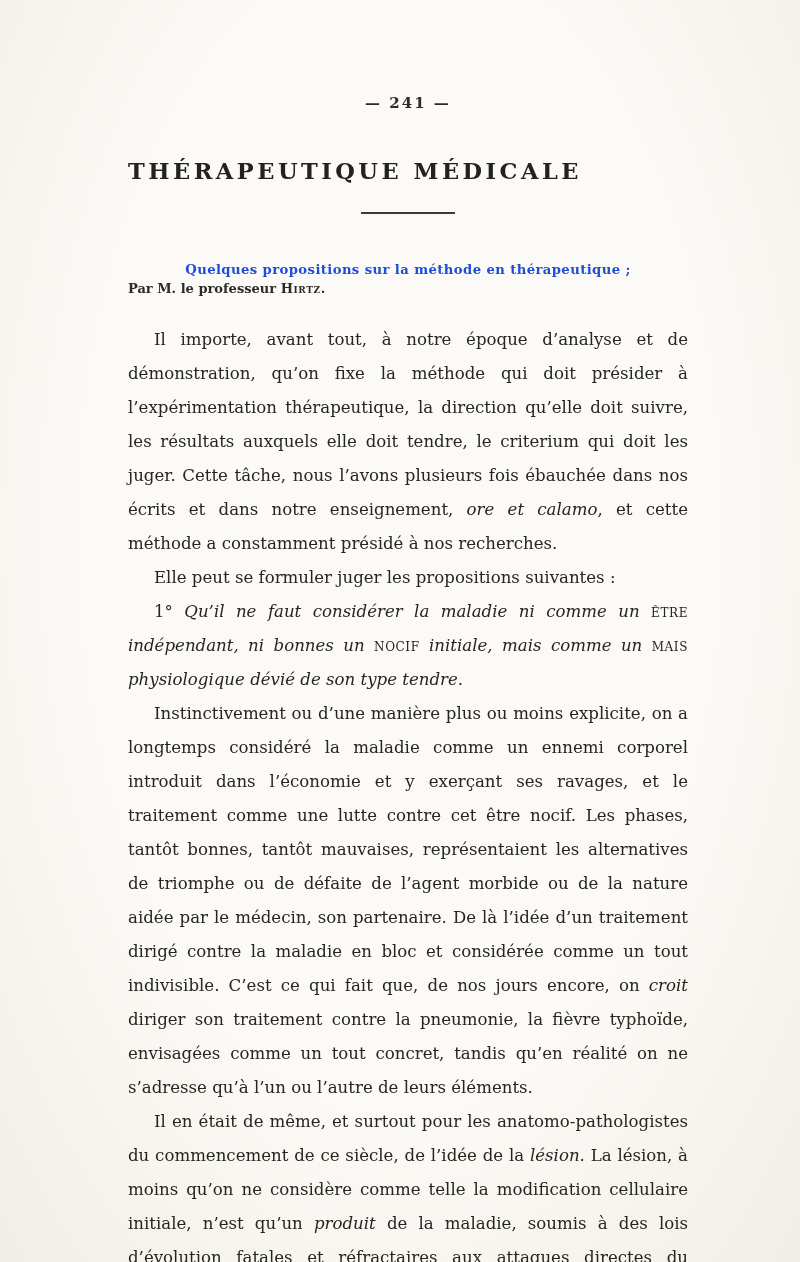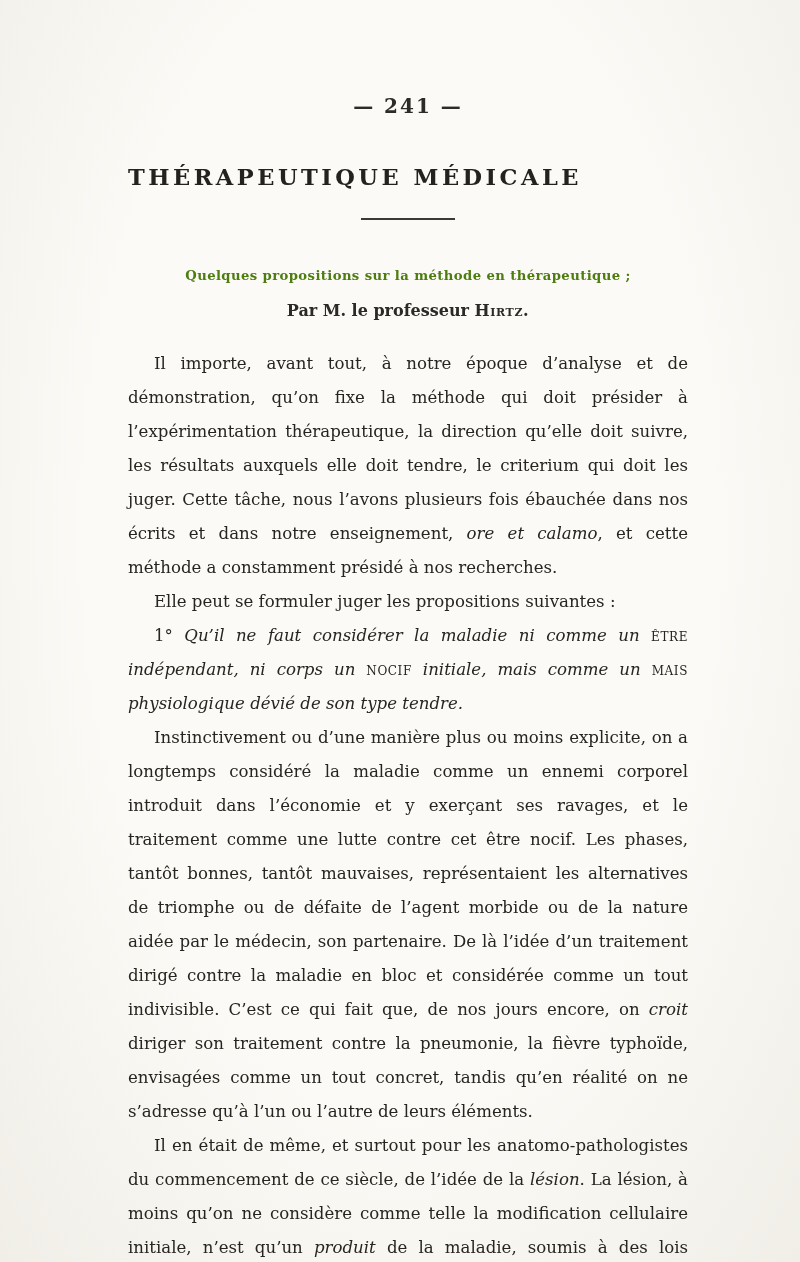--- a/index.html
+++ b/index.html
@@ -19,7 +19,7 @@
   }
   .page-number {
     text-align: center;
-    font-size: 20px;
+    font-size: 15px;
     font-weight: bold;
     letter-spacing: 2px;
     color: #2c2b27;

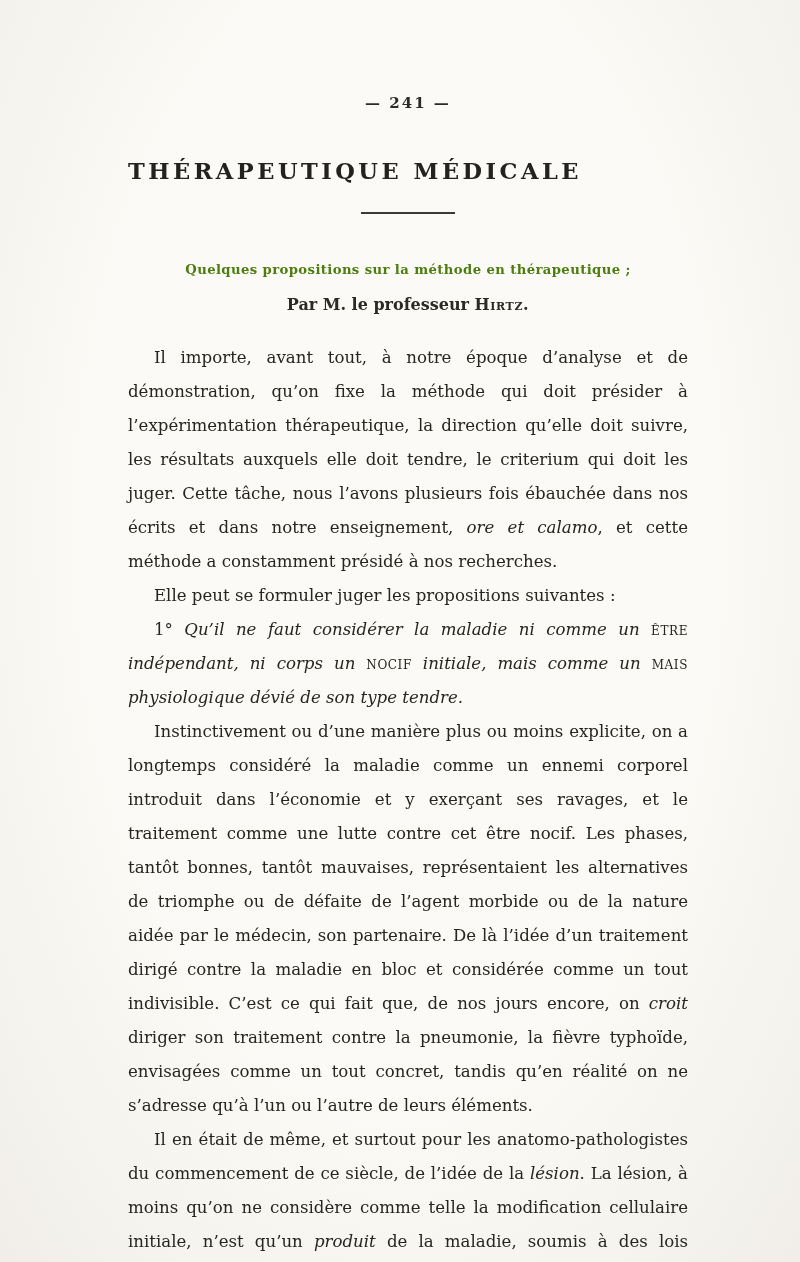--- a/index.html
+++ b/index.html
@@ -44,7 +44,7 @@
     font-weight: bold;
     font-size: 13.2px;
     letter-spacing: 0.4px;
-    color: #4d7c0f;
+    color: #1d4ed8;
   }
   .byline {
     margin-top: 18px;

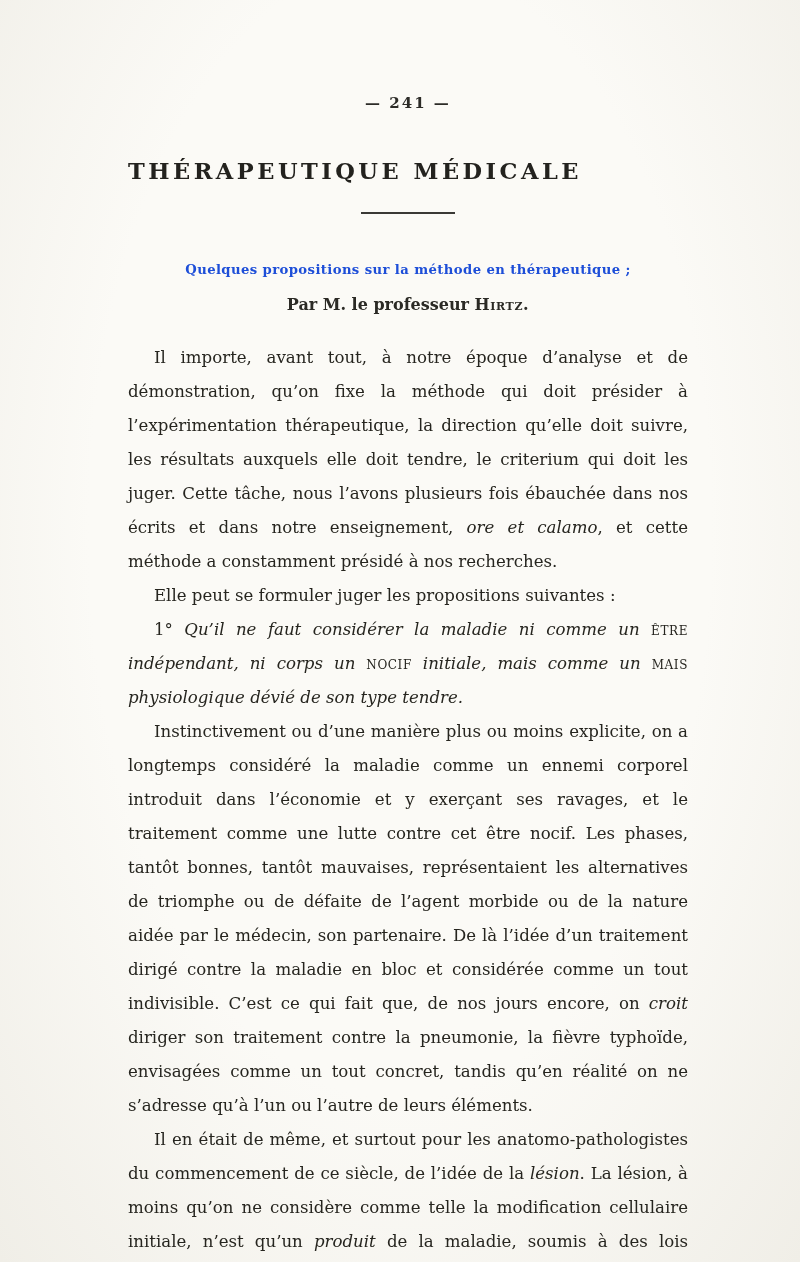--- a/index.html
+++ b/index.html
@@ -47,10 +47,9 @@
     color: #1d4ed8;
   }
   .byline {
-    margin-top: 18px;
-    text-align: center;
+    margin-top: 4px;
     font-weight: bold;
-    font-size: 16px;
+    font-size: 13px;
     color: #2b2a25;
   }
   .body {

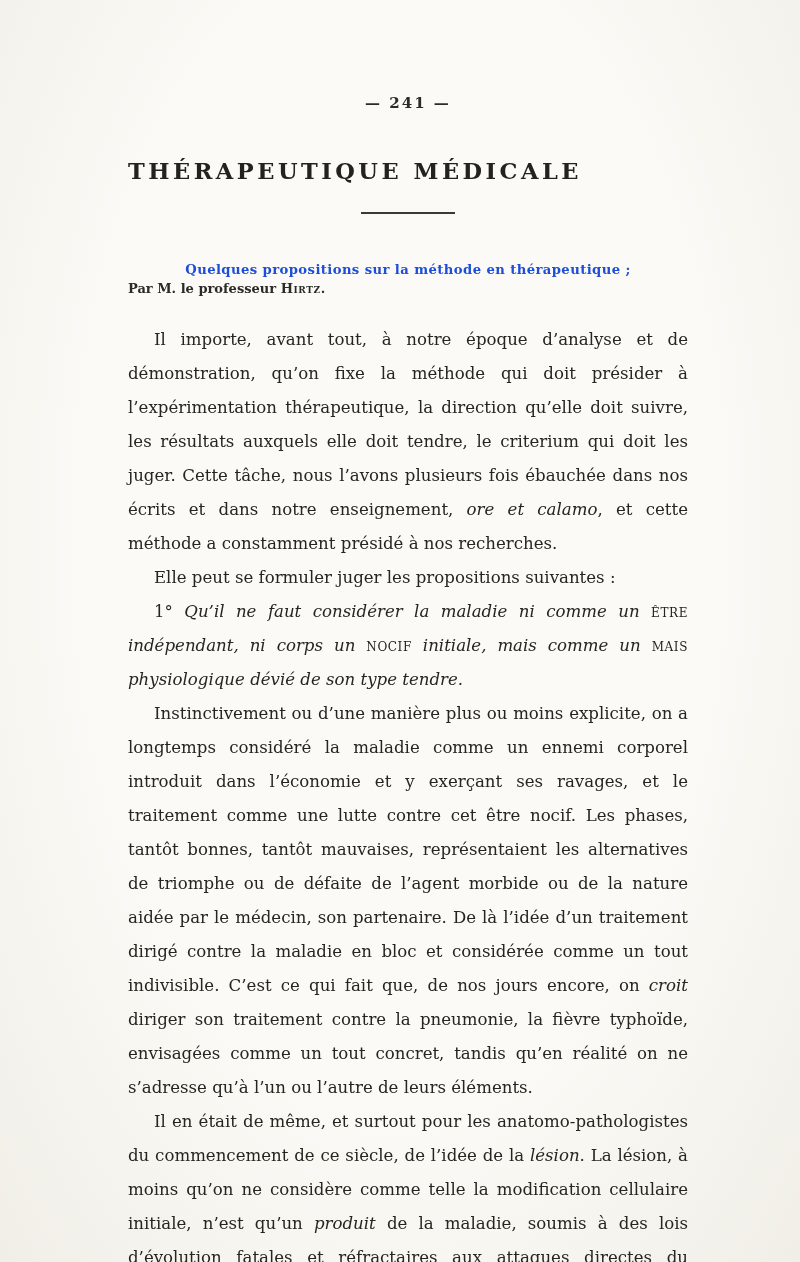--- a/index.html
+++ b/index.html
@@ -94,7 +94,7 @@
   <div class="body">
     <p><span>Il importe, avant tout, à notre époque d’analyse et de démonstration, qu’on fixe la méthode qui doit présider à l’expérimentation thérapeutique, la direction qu’elle doit suivre, les résultats auxquels elle doit tendre, le criterium qui doit les juger. Cette tâche, nous l’avons plusieurs fois ébauchée dans nos écrits et dans notre enseignement, </span><span class="i">ore et calamo</span><span>, et cette méthode a constamment présidé à nos recherches.</span></p>
     <p><span>Elle peut se formuler juger les propositions suivantes :</span></p>
-    <p><span>1° </span><span class="i">Qu’il ne faut considérer la maladie ni comme un </span><span class="sc">être</span><span class="i"> indépendant, ni corps un </span><span class="sc">nocif</span><span class="i"> initiale, mais comme un </span><span class="sc">mais</span><span class="i"> physiologique dévié de son type tendre.</span></p>
+    <p><span>1° </span><span class="i">Qu’il ne faut considérer la maladie ni comme un </span><span class="sc">être</span><span class="i"> indépendant, ni bonnes un </span><span class="sc">nocif</span><span class="i"> initiale, mais comme un </span><span class="sc">mais</span><span class="i"> physiologique dévié de son type tendre.</span></p>
     <p><span>Instinctivement ou d’une manière plus ou moins explicite, on a longtemps considéré la maladie comme un ennemi corporel introduit dans l’économie et y exerçant ses ravages, et le traitement comme une lutte contre cet être nocif. Les phases, tantôt bonnes, tantôt mauvaises, représentaient les alternatives de triomphe ou de défaite de l’agent morbide ou de la nature aidée par le médecin, son partenaire. De là l’idée d’un traitement dirigé contre la maladie en bloc et considérée comme un tout indivisible. C’est ce qui fait que, de nos jours encore, on </span><span class="i">croit</span><span> diriger son traitement contre la pneumonie, la fièvre typhoïde, envisagées comme un tout concret, tandis qu’en réalité on ne s’adresse qu’à l’un ou l’autre de leurs éléments.</span></p>
     <p><span>Il en était de même, et surtout pour les anatomo-pathologistes du commencement de ce siècle, de l’idée de la </span><span class="i">lésion</span><span>. La lésion, à moins qu’on ne considère comme telle la modification cellulaire initiale, n’est qu’un </span><span class="i">produit</span><span> de la maladie, soumis à des lois d’évolution fatales et réfractaires aux attaques directes du médicament.</span></p>
   </div>

